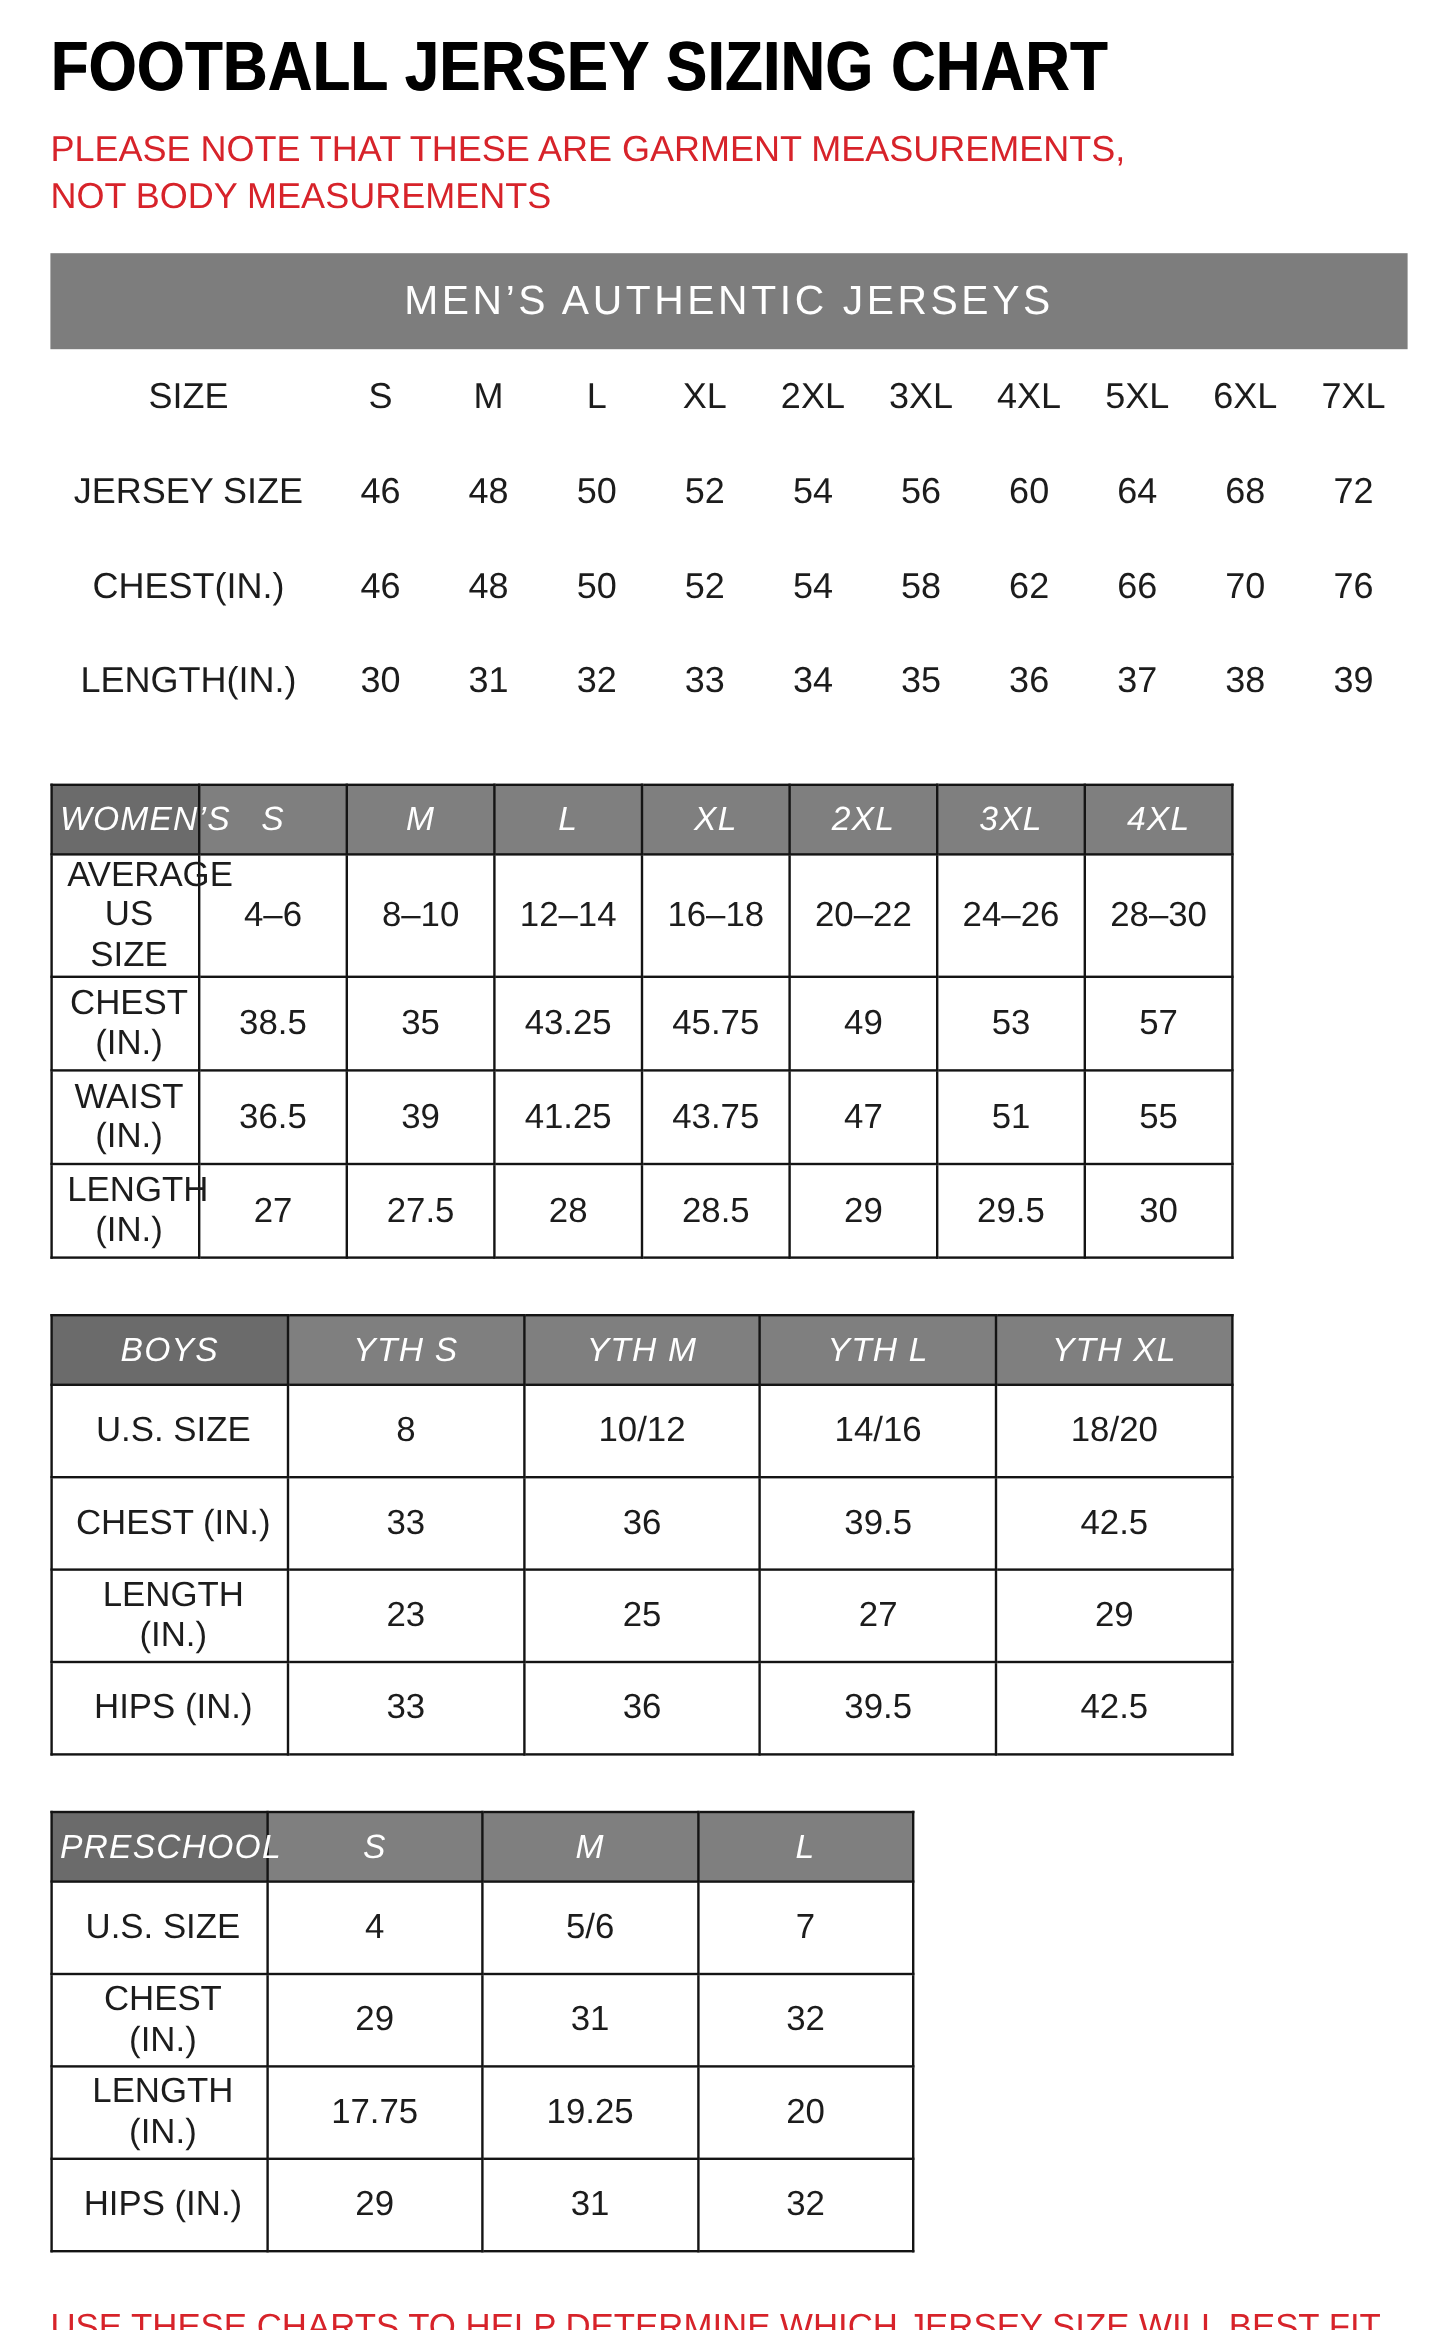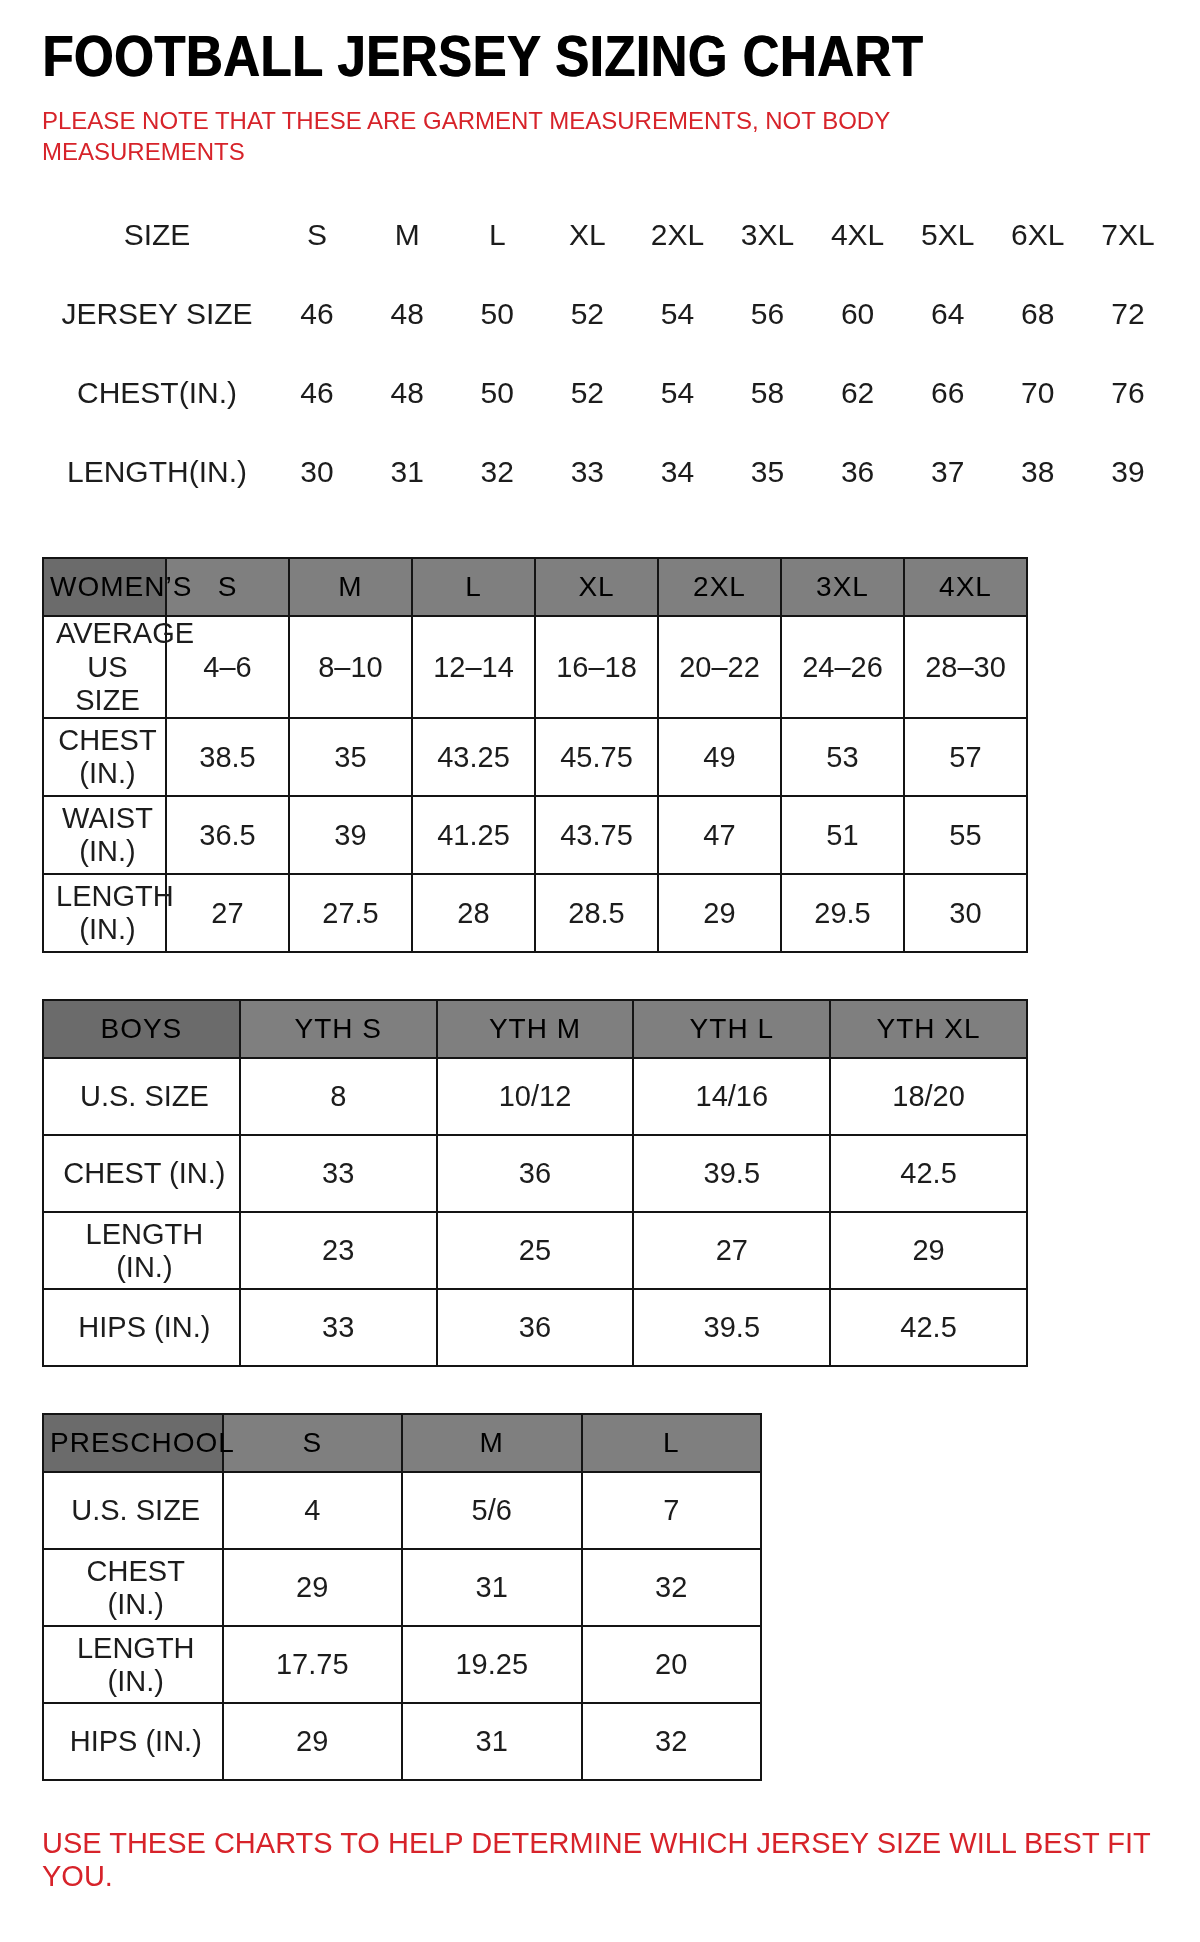--- a/index.html
+++ b/index.html
@@ -25,7 +25,7 @@
   }
   .note {
     color: #d7232a;
-    font-size: 24px;
+    font-size: 30px;
     line-height: 1.3;
     max-width: 965px;
     margin: 0 0 28px 0;

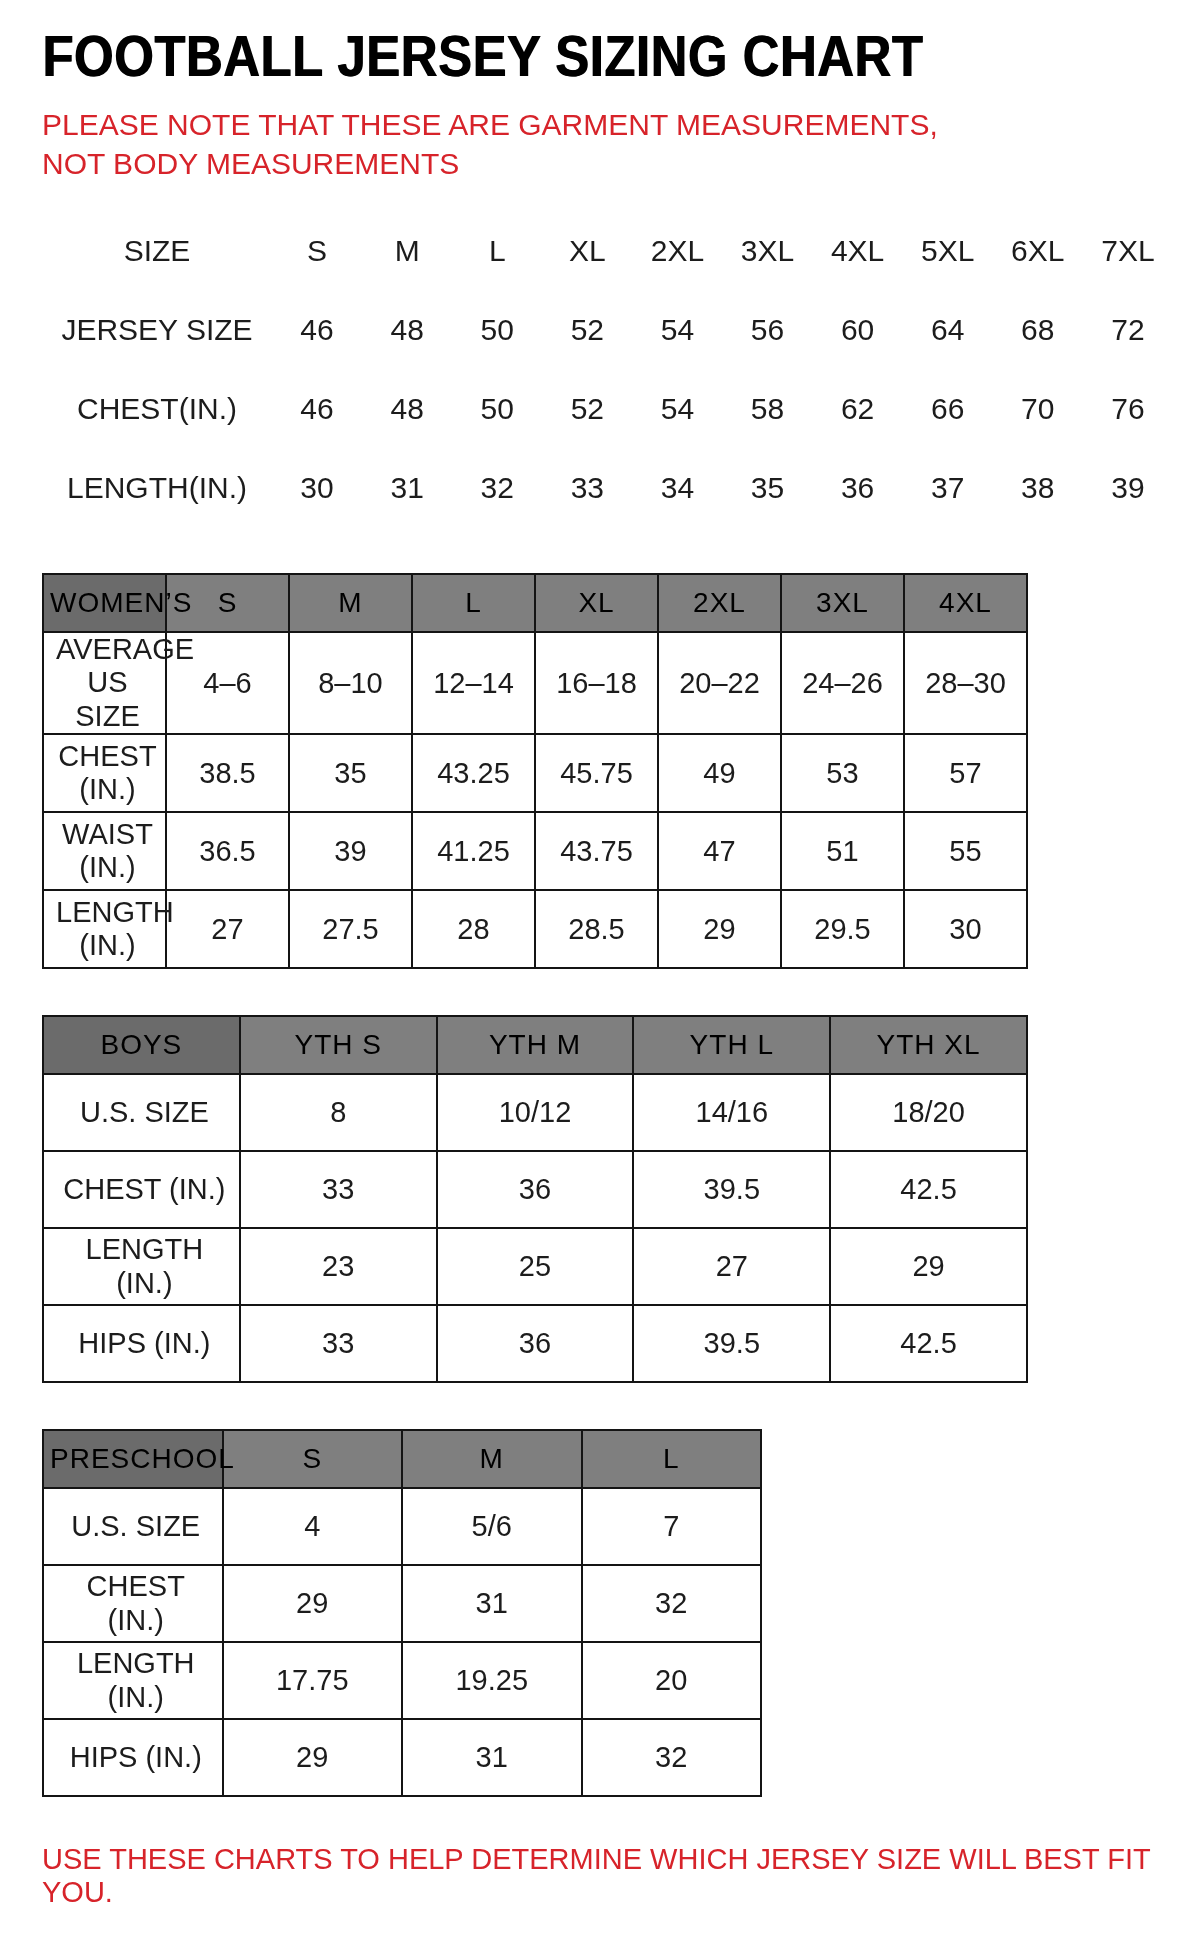--- a/index.html
+++ b/index.html
@@ -90,6 +90,7 @@
 <p class="note">PLEASE NOTE THAT THESE ARE GARMENT MEASUREMENTS, NOT BODY MEASUREMENTS</p>
 
 <section class="mens-section">
+  <div class="tbl-title">MEN’S AUTHENTIC JERSEYS</div>
   <table class="mens">
     <tbody>
       <tr>

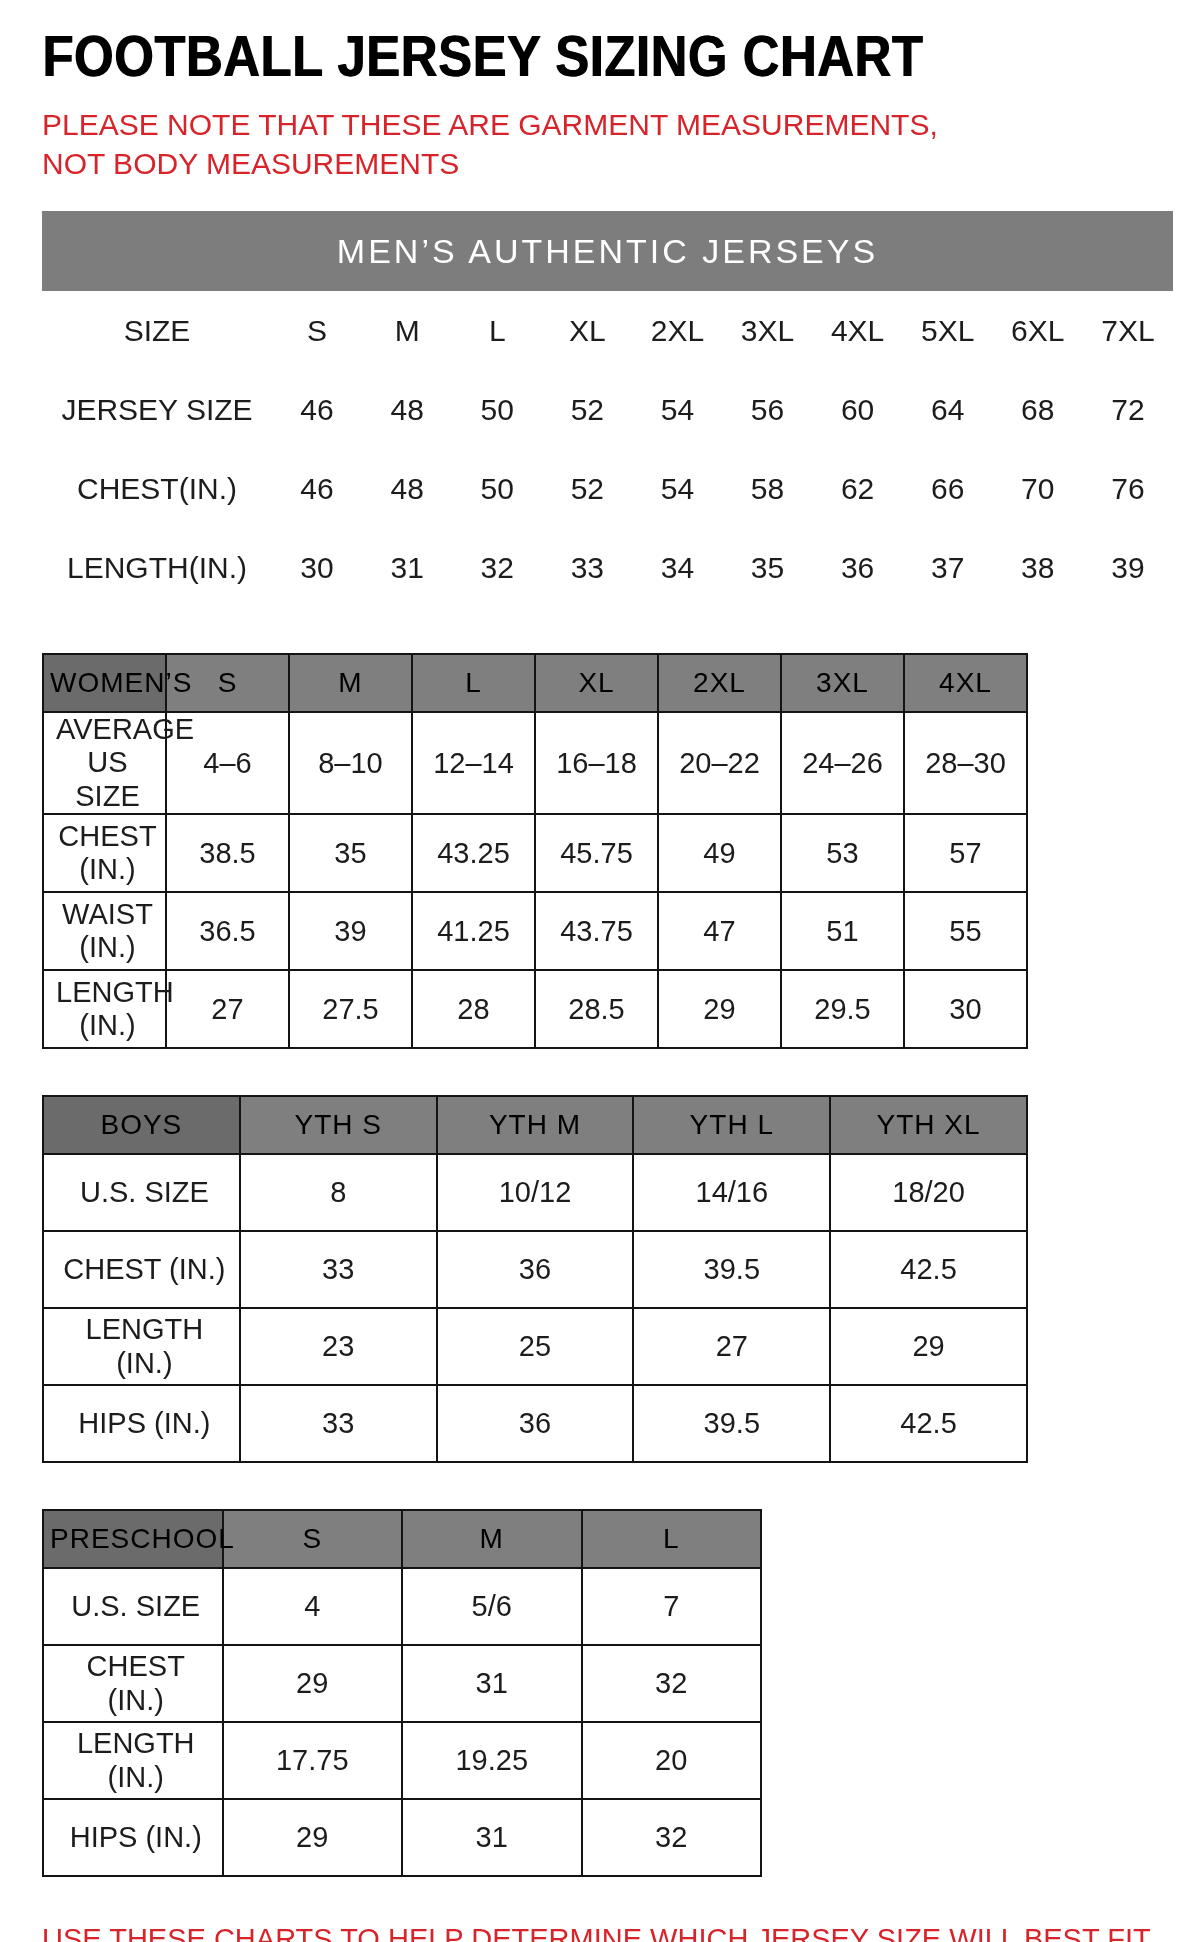--- a/index.html
+++ b/index.html
@@ -55,10 +55,11 @@
   .grid th, .grid td { font-size: 29px; }
   .grid tr.head th {
     background: #7f7f7f;
-    color: #000000;
+    color: #ffffff;
     height: 58px;
     font-size: 28px;
     letter-spacing: 1px;
+    font-style: italic;
   }
   .grid tr.head th.corner { background: #6b6b6b; }
   .grid .lbl { background: #ffffff; color: #1c1c1c; line-height: 1.15; padding-left: 12px; }

